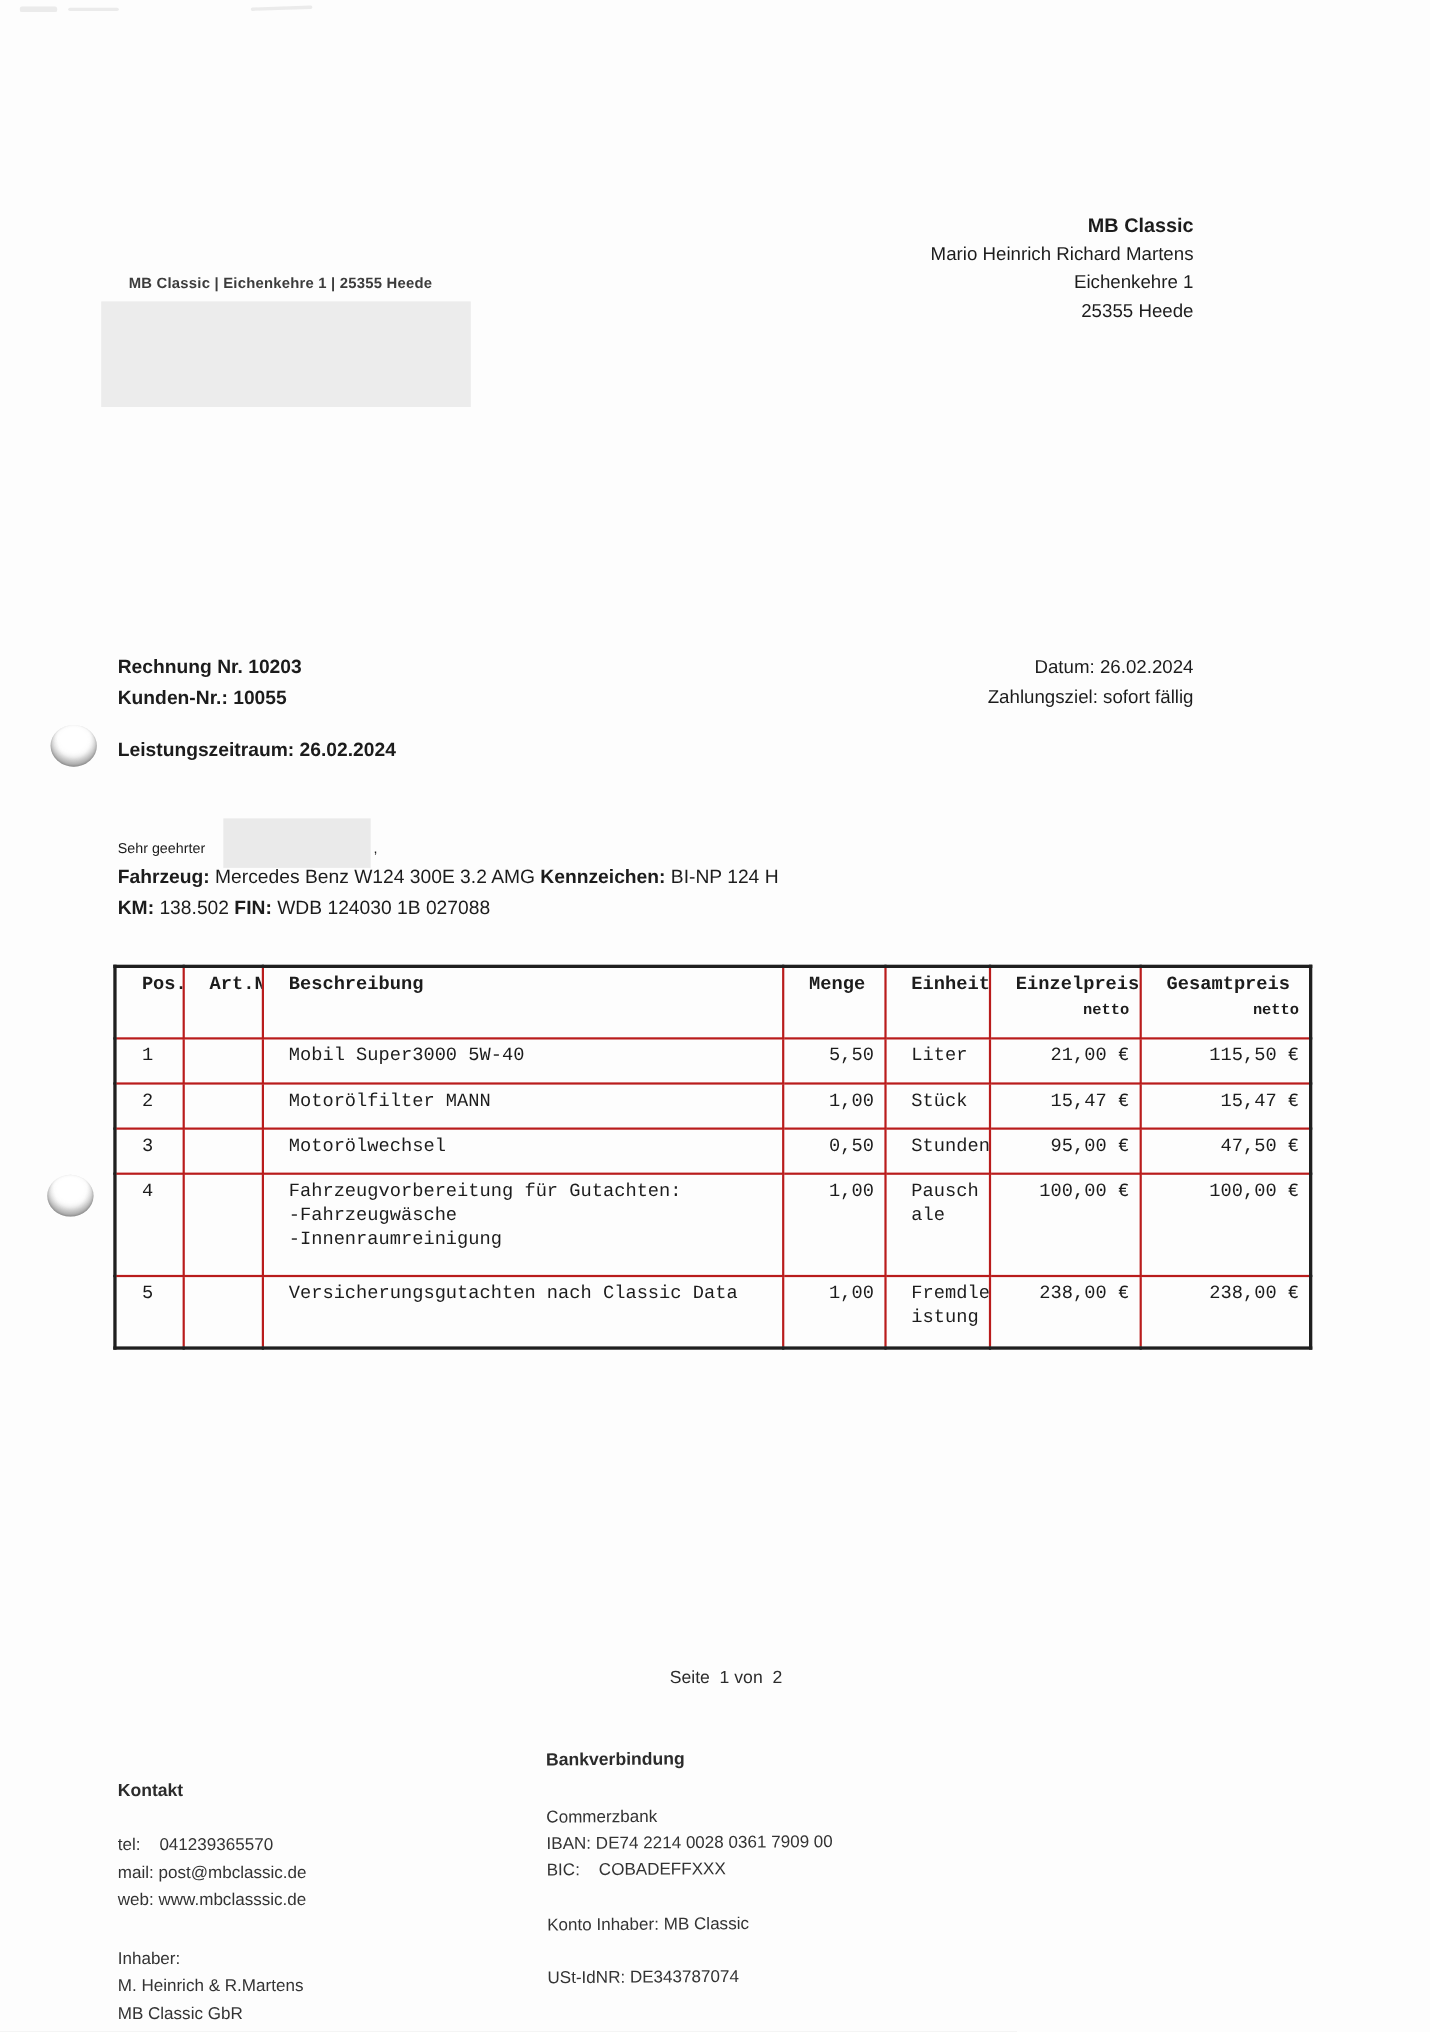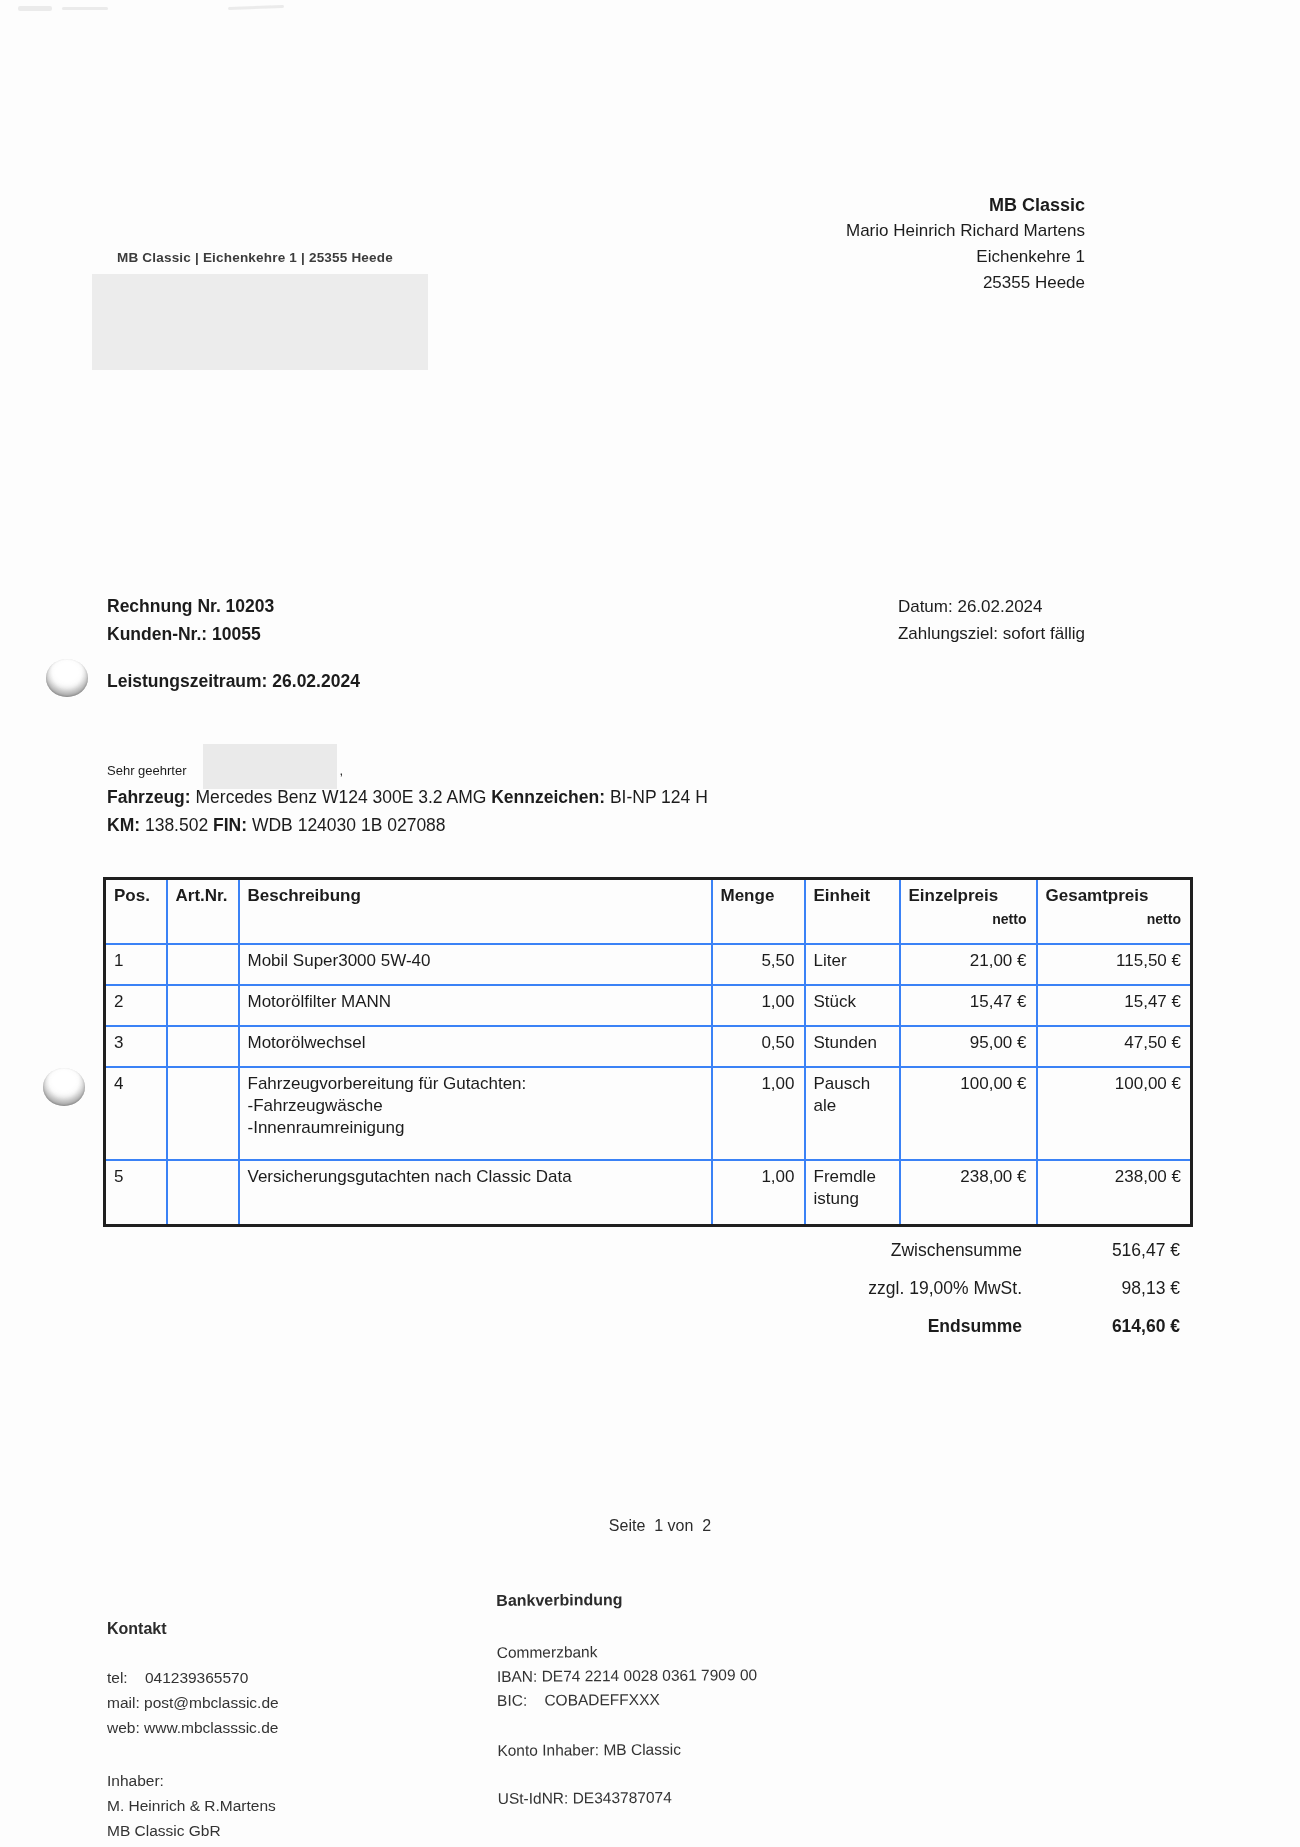--- a/index.html
+++ b/index.html
@@ -44,7 +44,7 @@
     font-size:17.5px; font-weight:700; line-height:28px;
   }
   .meta-right {
-    position:absolute; right:215px; top:593px; text-align:left;
+    position:absolute; right:215px; top:593px; text-align:right;
     font-size:17px; line-height:27px;
   }
   .period {

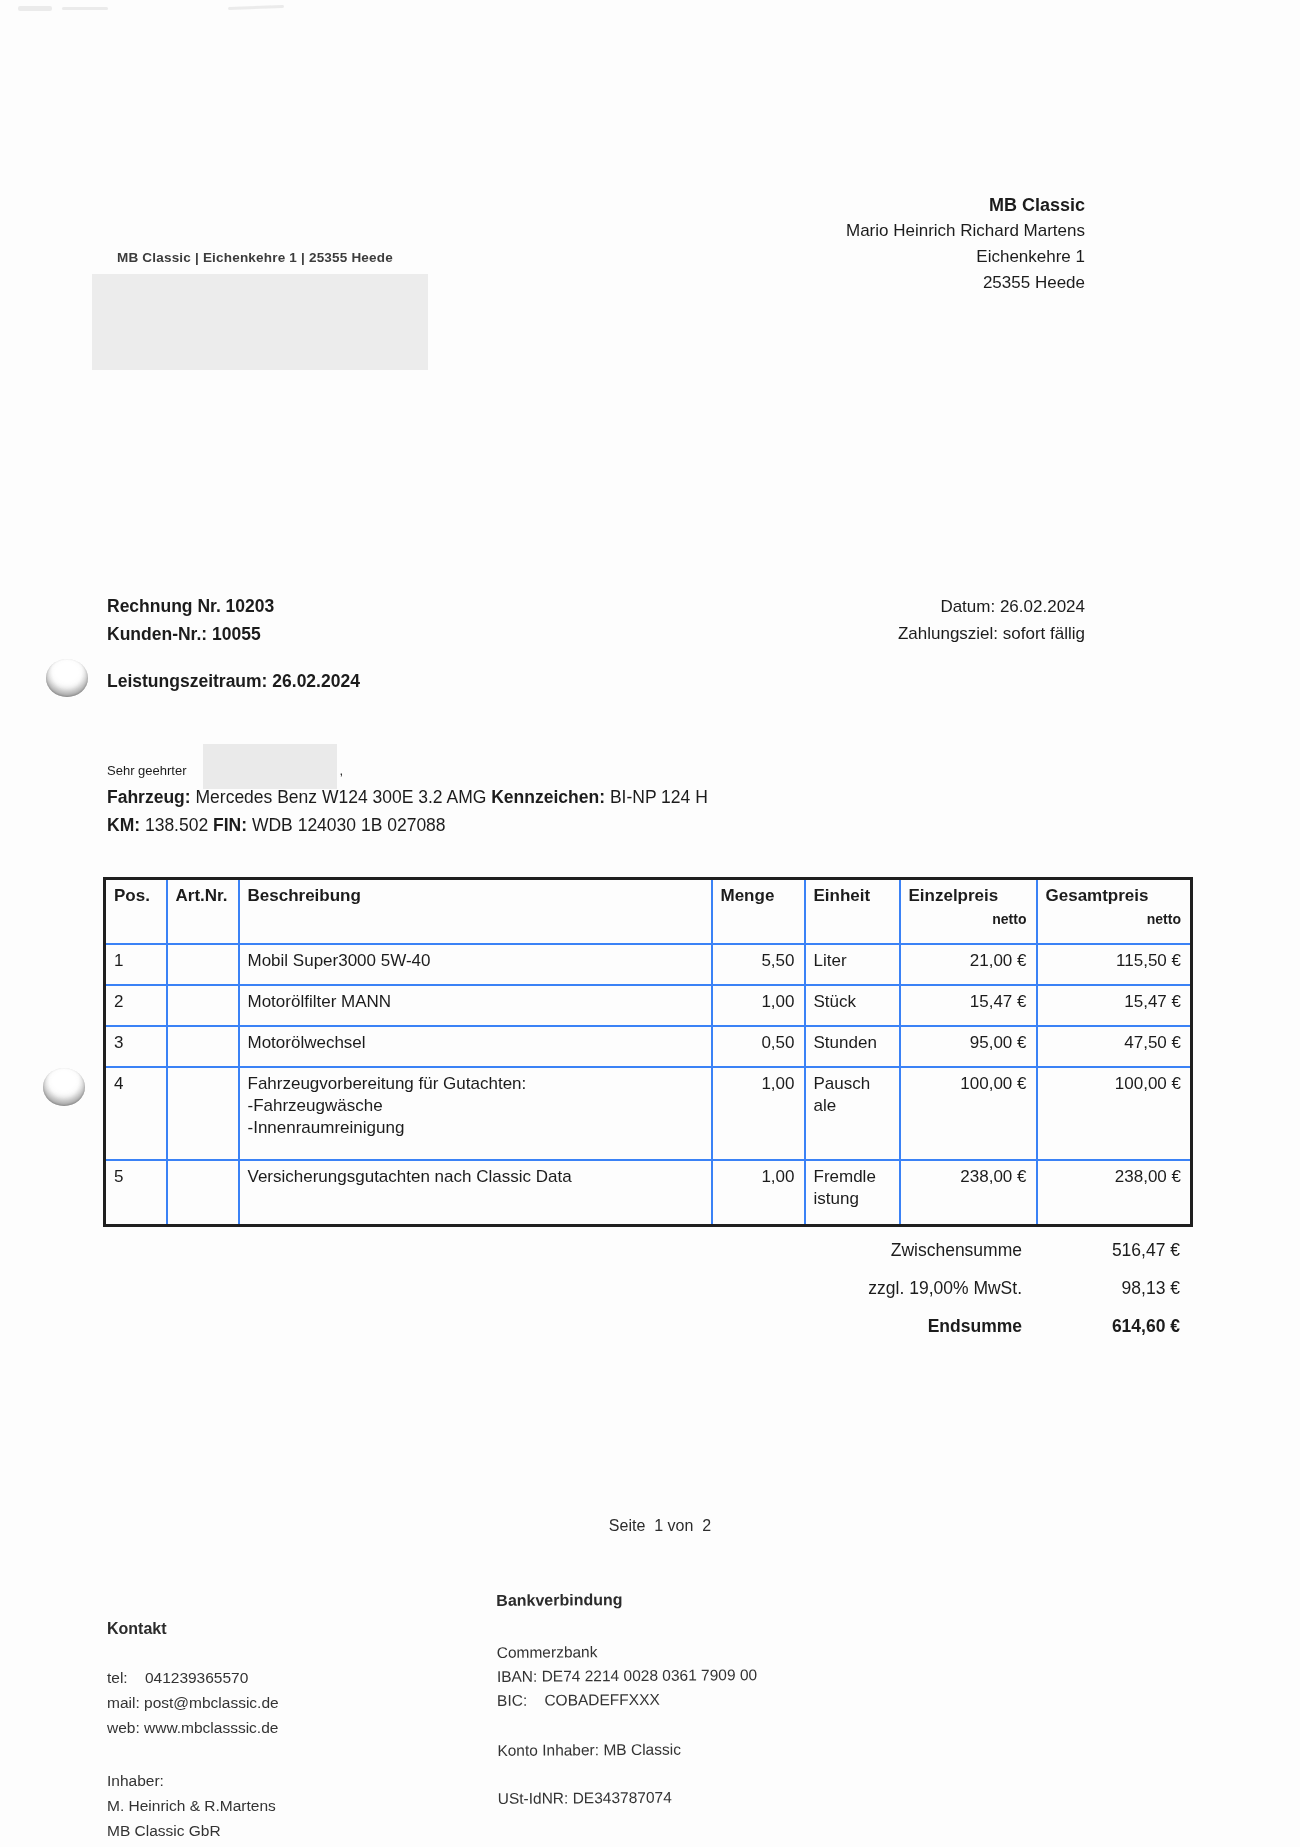--- a/index.html
+++ b/index.html
@@ -66,8 +66,8 @@
     border:3px solid #1f1f1f;
   }
   .items-table th, .items-table td {
-    border:2px solid #3b82f6; vertical-align:top;
-    padding:5px 9px 6px 8px; line-height:22px; overflow:hidden;
+    border:2px solid #b91c1c; vertical-align:top;
+    padding:5px 9px 6px 23px; line-height:22px; overflow:hidden;font-family:Liberation Mono, monospace;
   }
   .items-table th { font-weight:700; text-align:left; height:52px; }
   .th-right { text-align:right; }

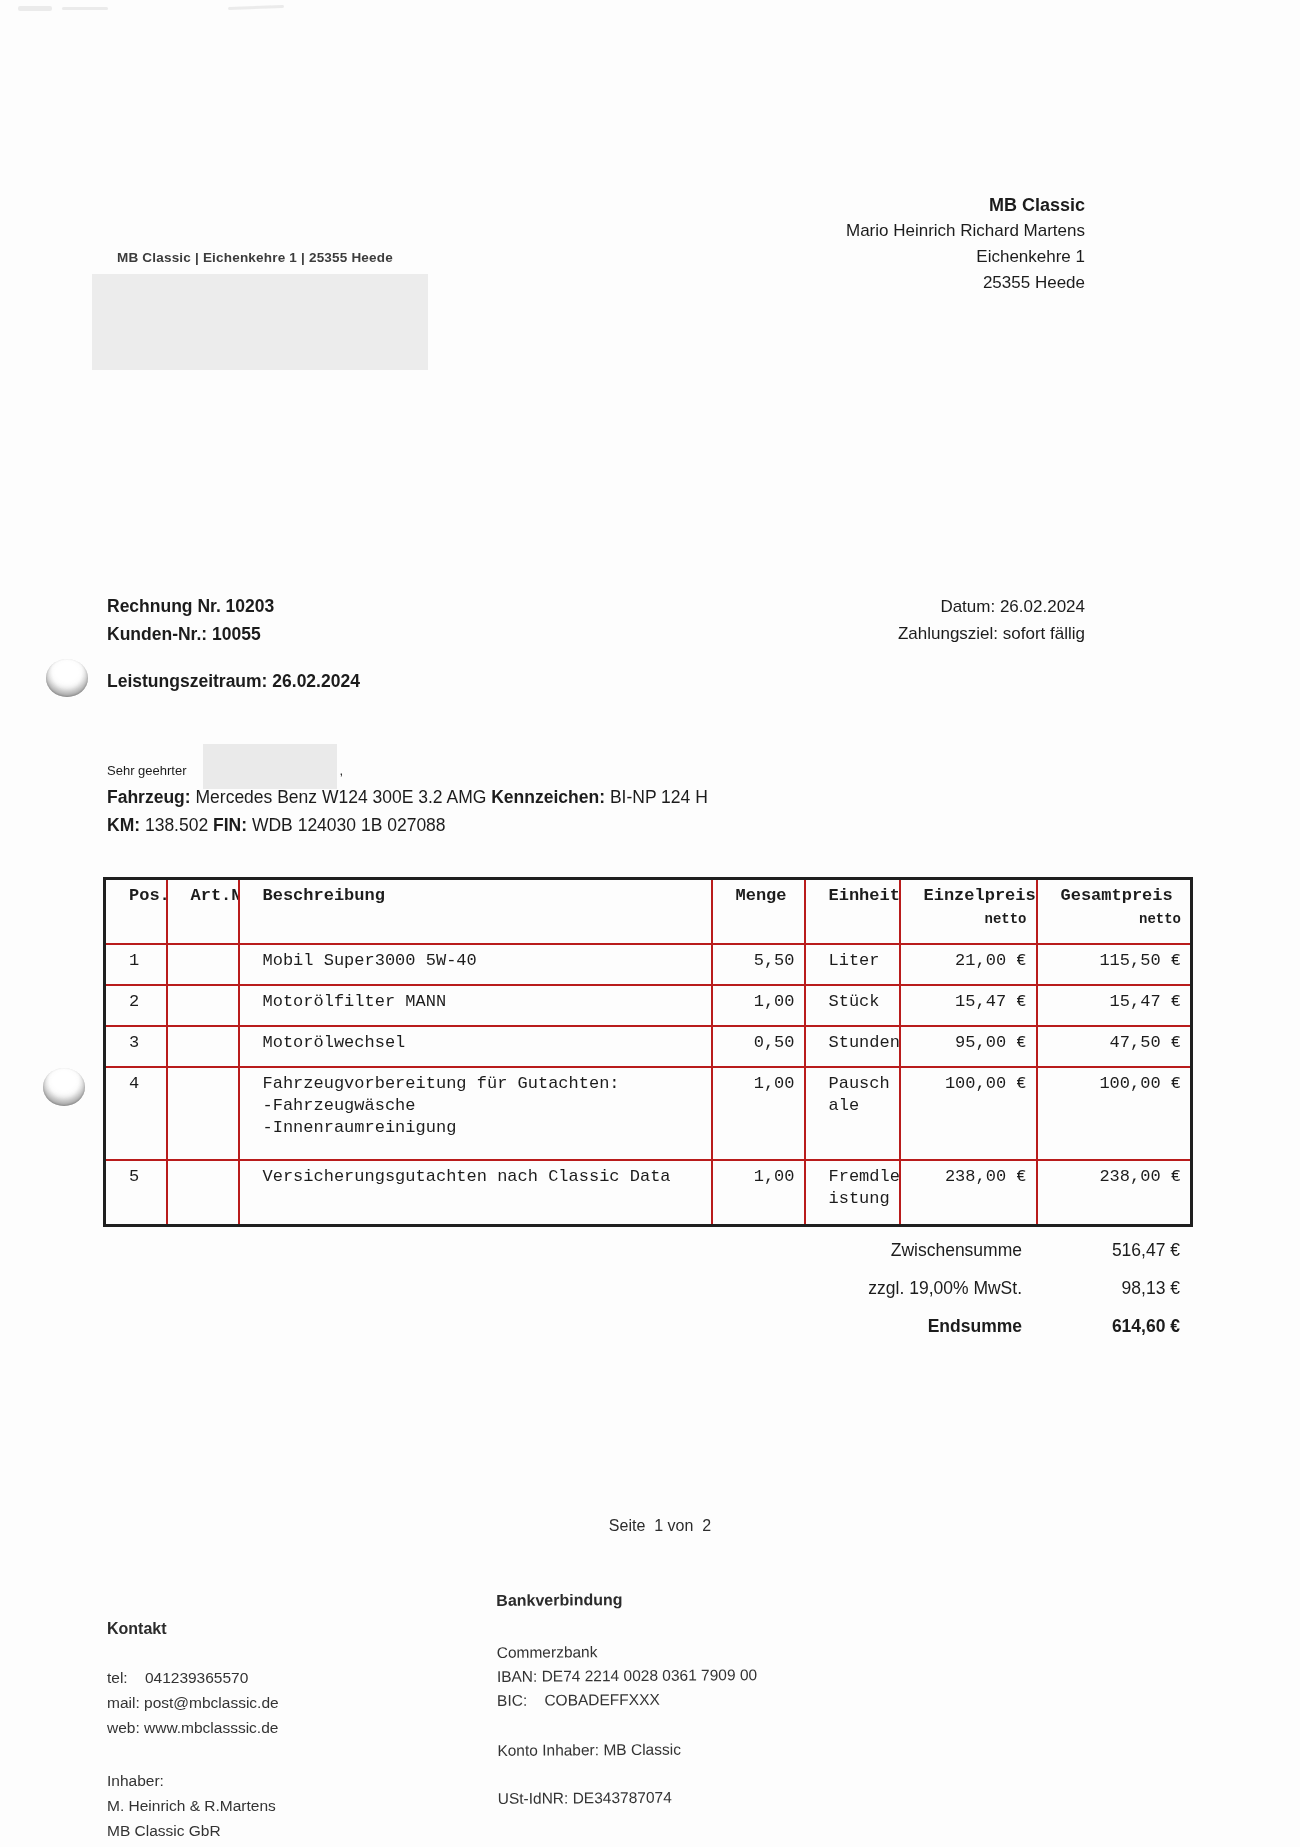--- a/index.html
+++ b/index.html
@@ -239,20 +239,6 @@
     </tbody>
   </table>
 
-  <div class="totals">
-    <div class="totals-row">
-      <div class="totals-label">Zwischensumme</div>
-      <div class="totals-value">516,47 €</div>
-    </div>
-    <div class="totals-row">
-      <div class="totals-label">zzgl. 19,00% MwSt.</div>
-      <div class="totals-value">98,13 €</div>
-    </div>
-    <div class="totals-row final">
-      <div class="totals-label">Endsumme</div>
-      <div class="totals-value">614,60 €</div>
-    </div>
-  </div>
 
   <div class="pagination">Seite  1 von  2</div>
 

